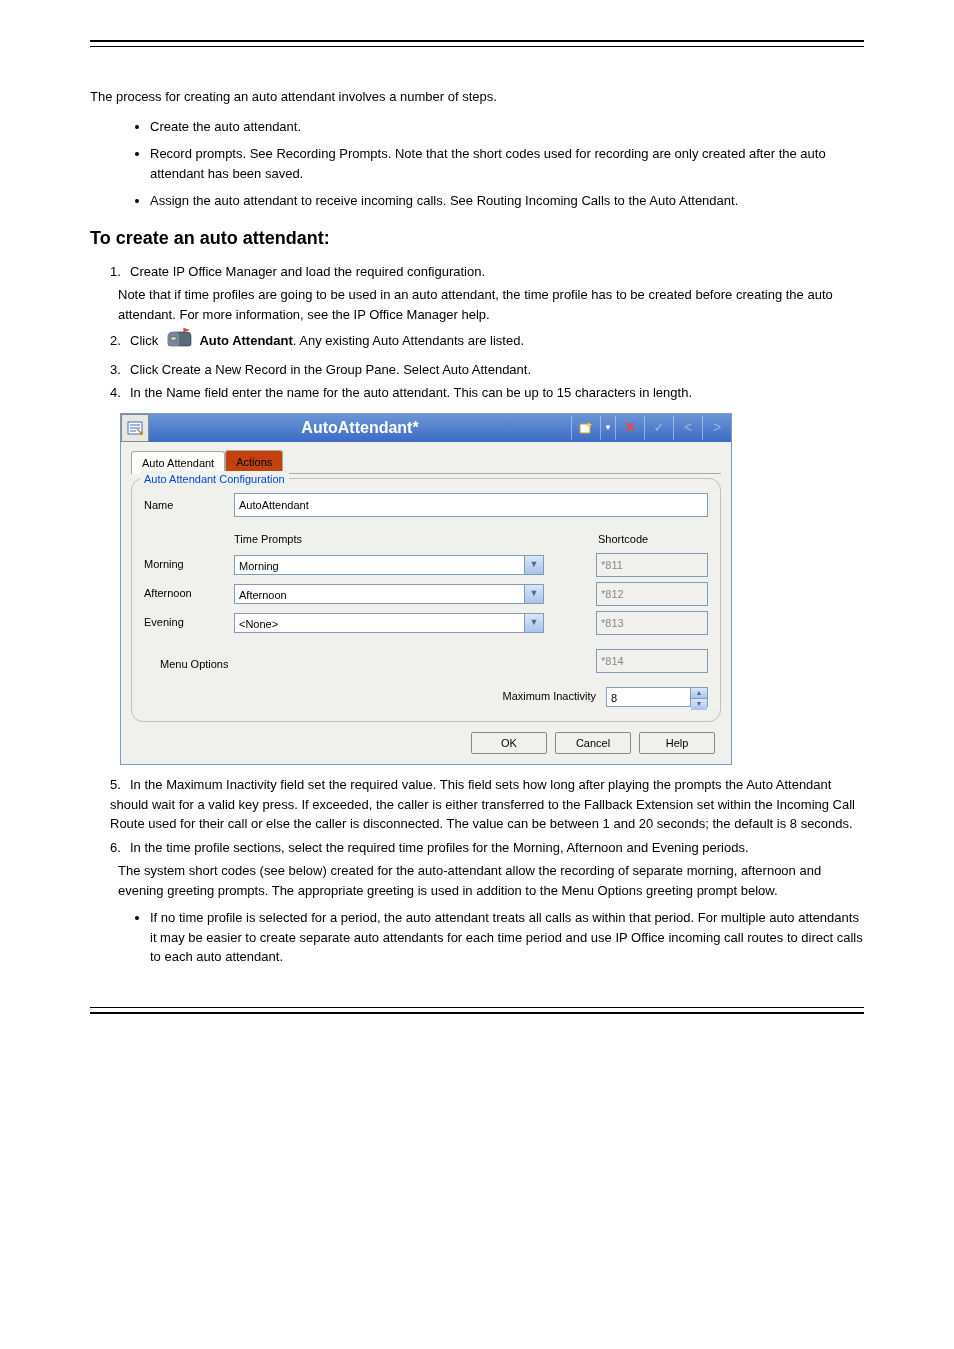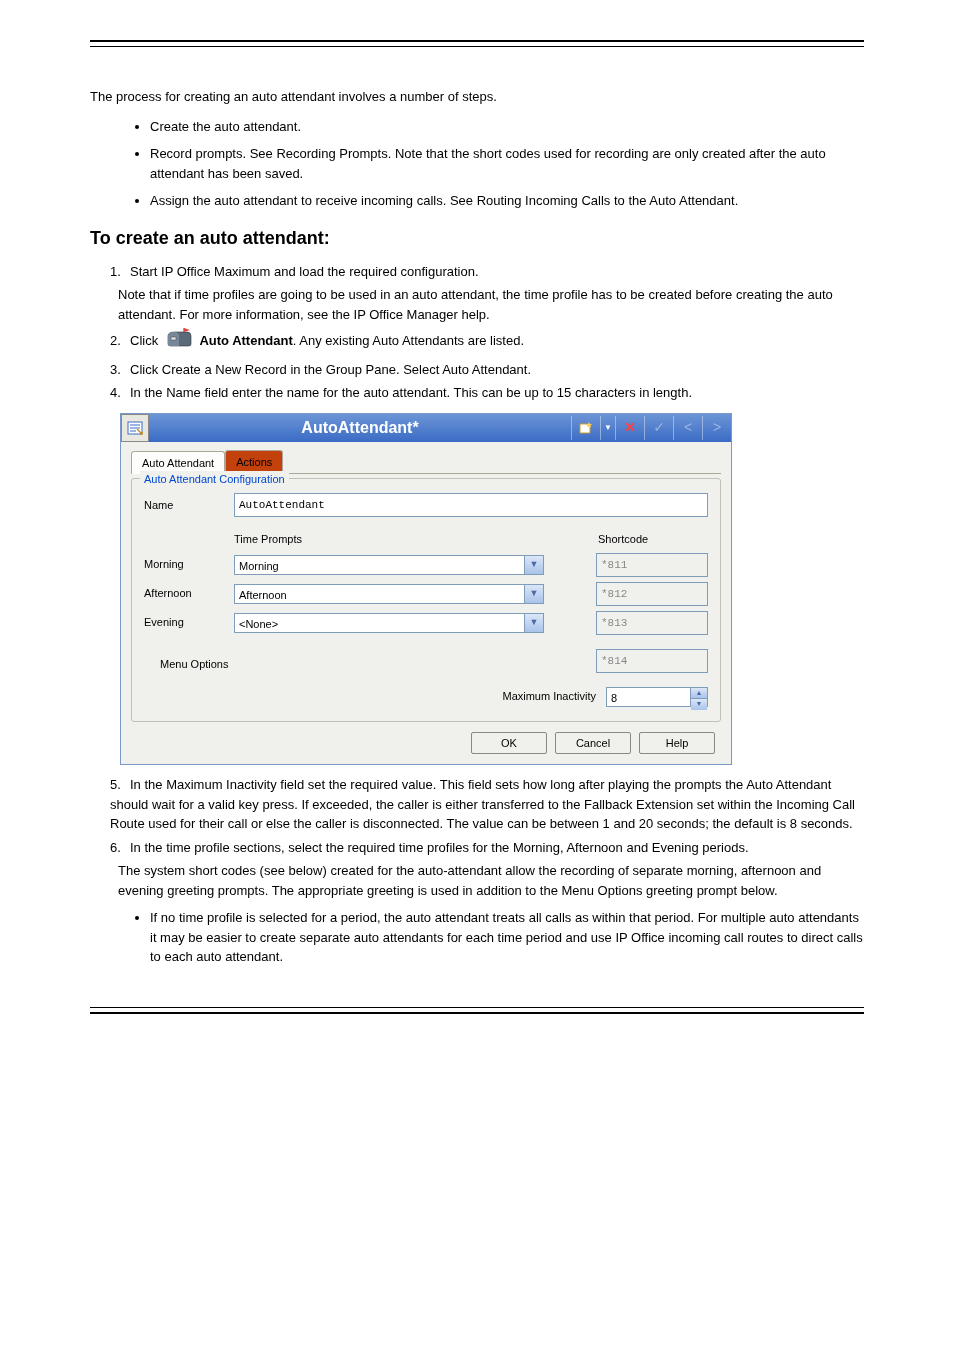--- a/index.html
+++ b/index.html
@@ -279,7 +279,7 @@
     <div class="section-heading">To create an auto attendant:</div>
 
     <div class="numbered">
-      <span class="num">1.</span><span>Start IP Office Maximum and load the required configuration.</span>
+      <span class="num">1.</span><span>Create IP Office Manager and load the required configuration.</span>
     </div>
     <div class="numbered indent1">Note that if time profiles are going to be used in an auto attendant, the time profile has to be created before creating the auto attendant. For more information, see the IP Office Manager help.</div>
 

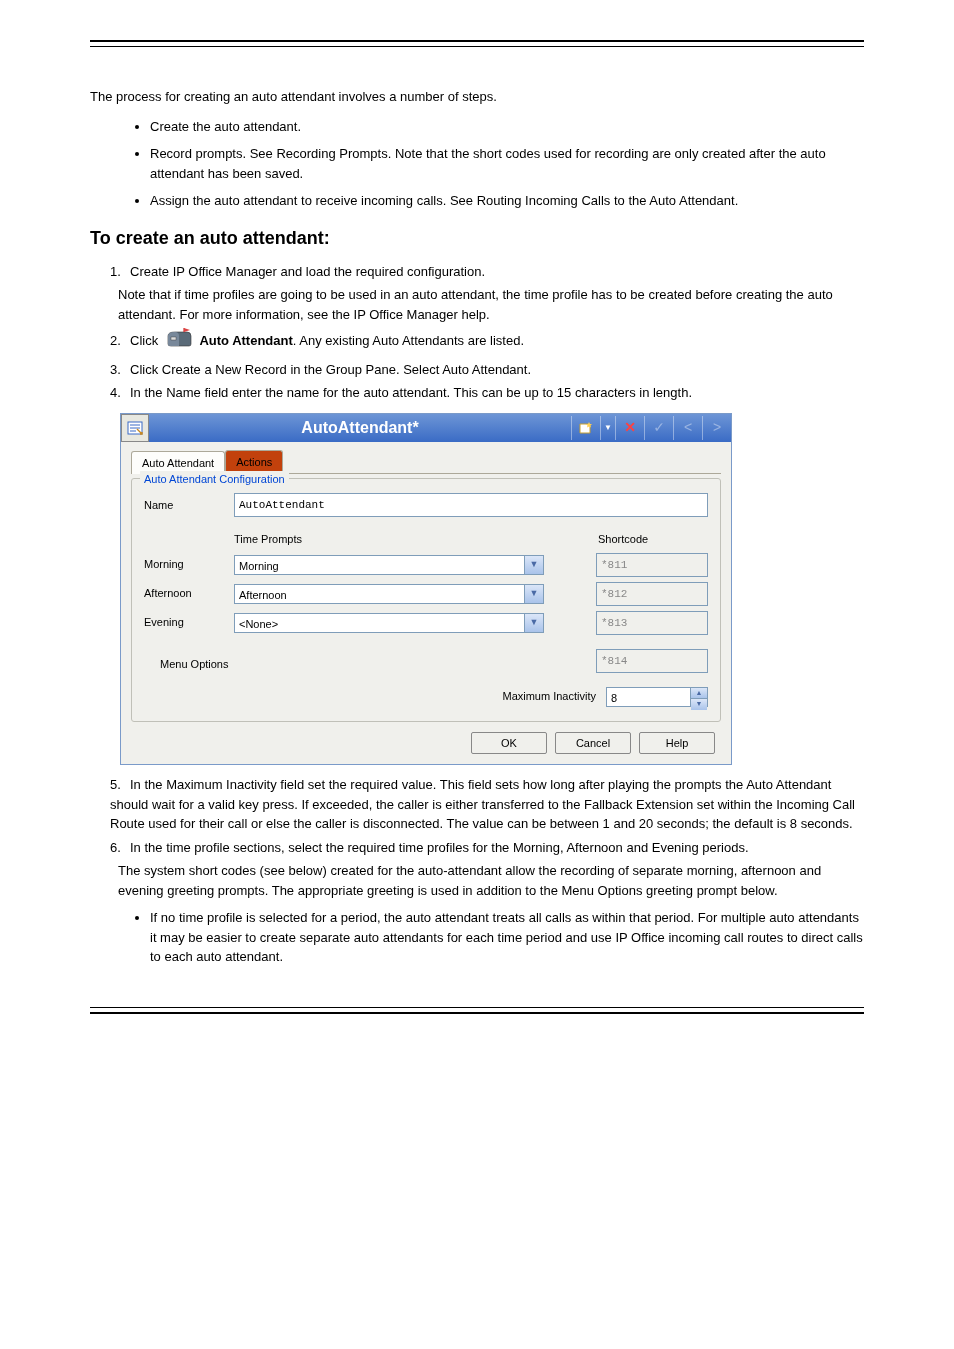--- a/index.html
+++ b/index.html
@@ -134,7 +134,7 @@
   }
   .groupbox {
     border: 1px solid #c0c0b8;
-    border-radius: 3px;
+    border-radius: 12px;
     padding: 10px 12px 12px 12px;
     margin-top: 4px;
     position: relative;

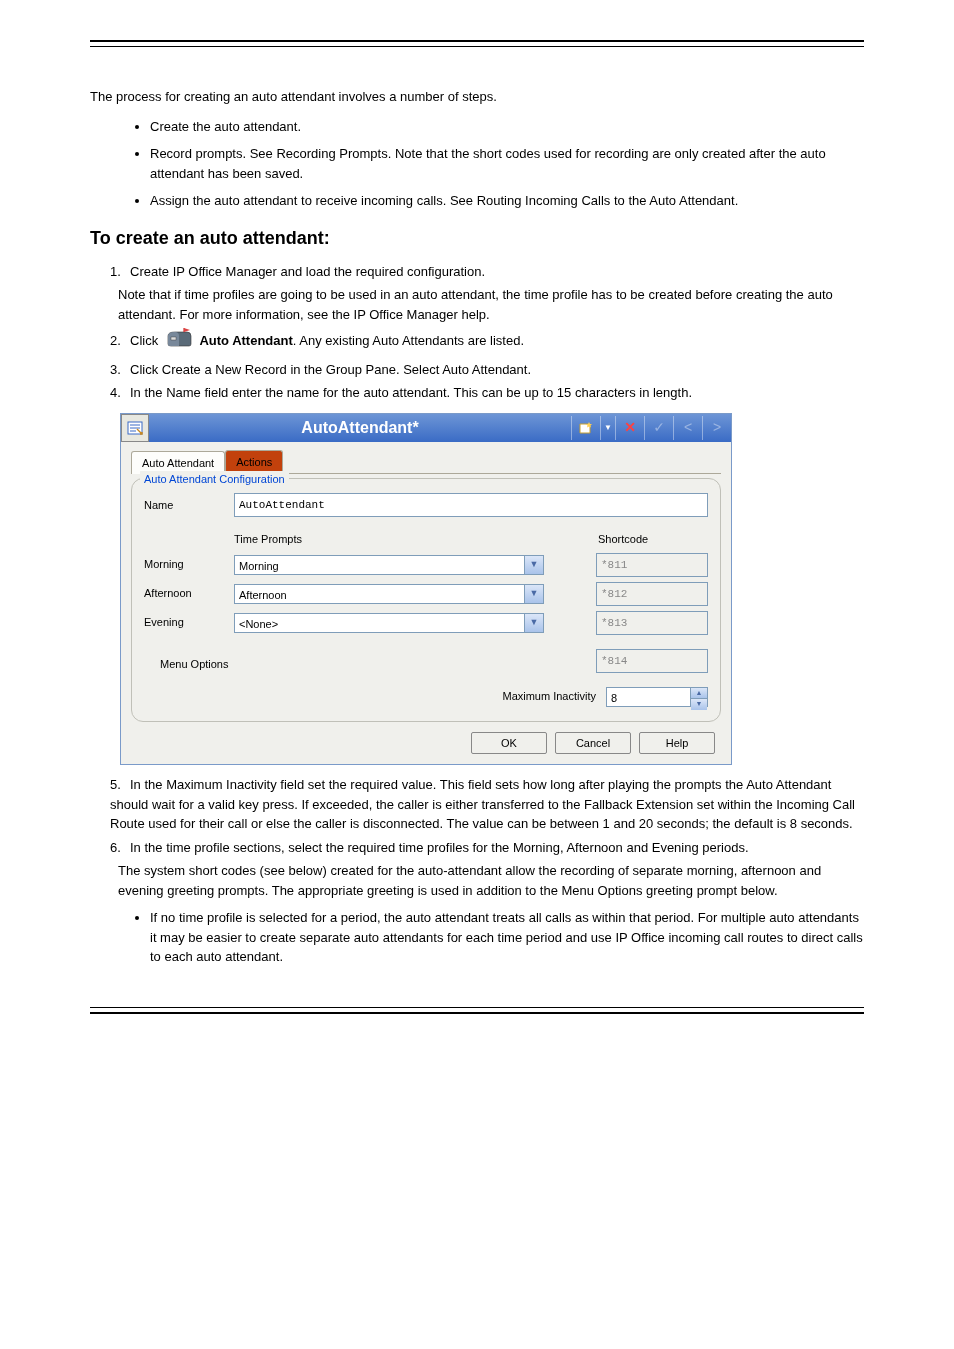--- a/index.html
+++ b/index.html
@@ -167,7 +167,7 @@
     background: #fff;
     padding: 2px 4px;
     font-size: 11px;
-    font-family: Liberation Mono, monospace;
+    font-family: Liberation Sans, sans-serif;
     height: 18px;
     box-sizing: content-box;
   }

